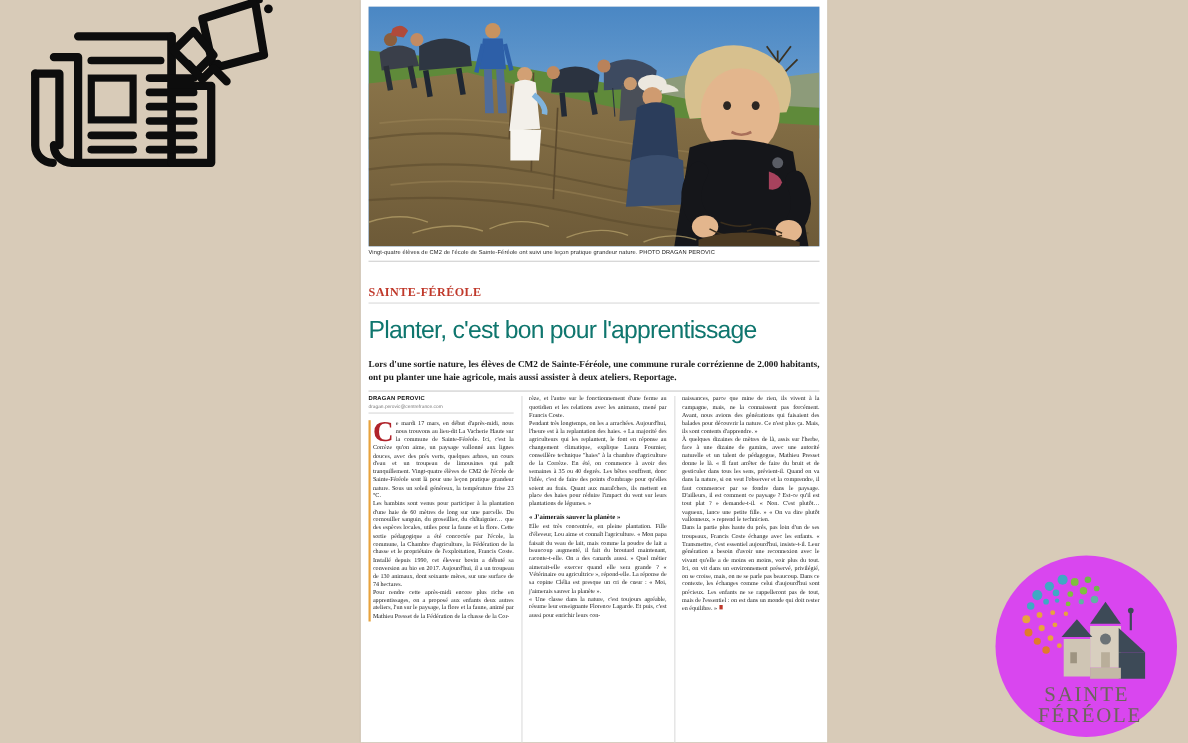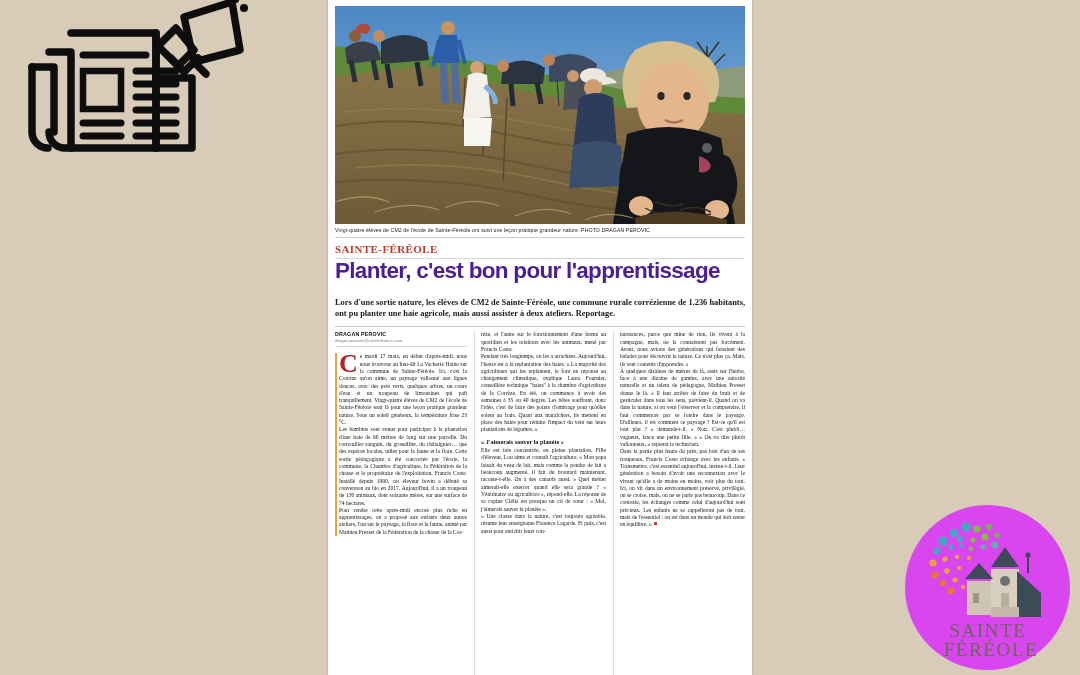--- a/index.html
+++ b/index.html
@@ -41,7 +41,7 @@
   #kicker {
     font-family:"Liberation Serif", serif;
     font-weight:bold; color:#c0392b; font-size:11px;
-    letter-spacing:.4px; margin-top:5px;
+    letter-spacing:.4px; margin-top:22px;
     border-bottom:1px solid #d9d9d9; padding-bottom:3px;
   }
 

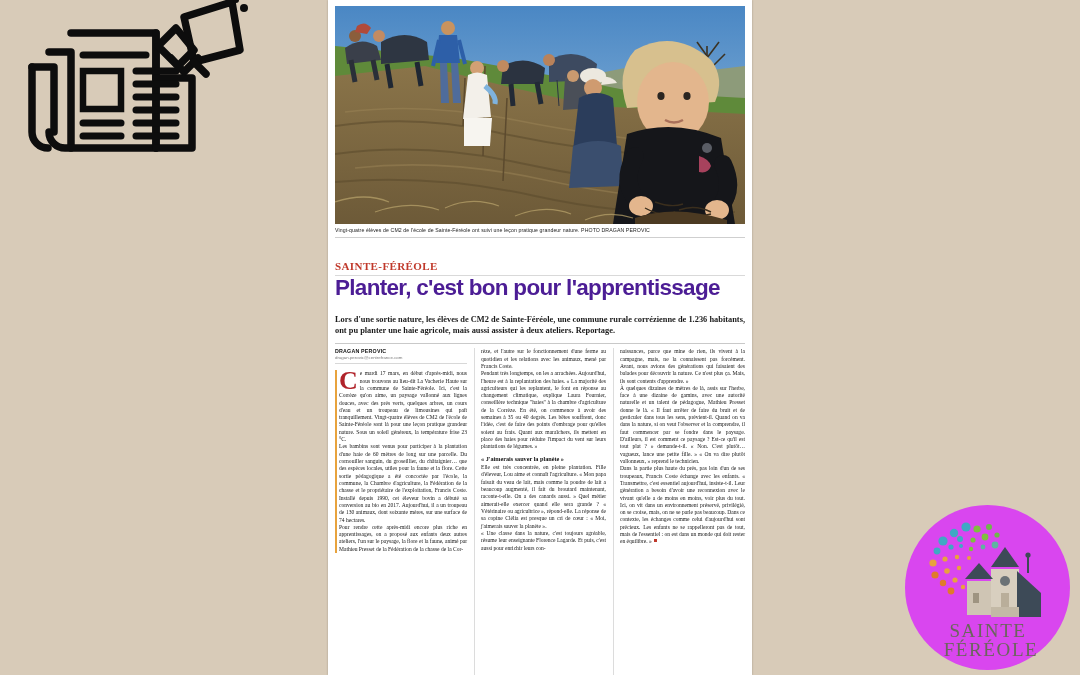--- a/index.html
+++ b/index.html
@@ -48,8 +48,8 @@
   
   #headline {
     font-family:"Liberation Sans", sans-serif;
-    font-weight:bold; font-size:22.5px; line-height:1.04;
-    color:#4c1d95; margin-top:0; letter-spacing:-0.7px;
+    font-weight:normal; font-size:22.5px; line-height:1.04;
+    color:#0f766e; margin-top:12px; letter-spacing:-0.7px;
   }
 
   

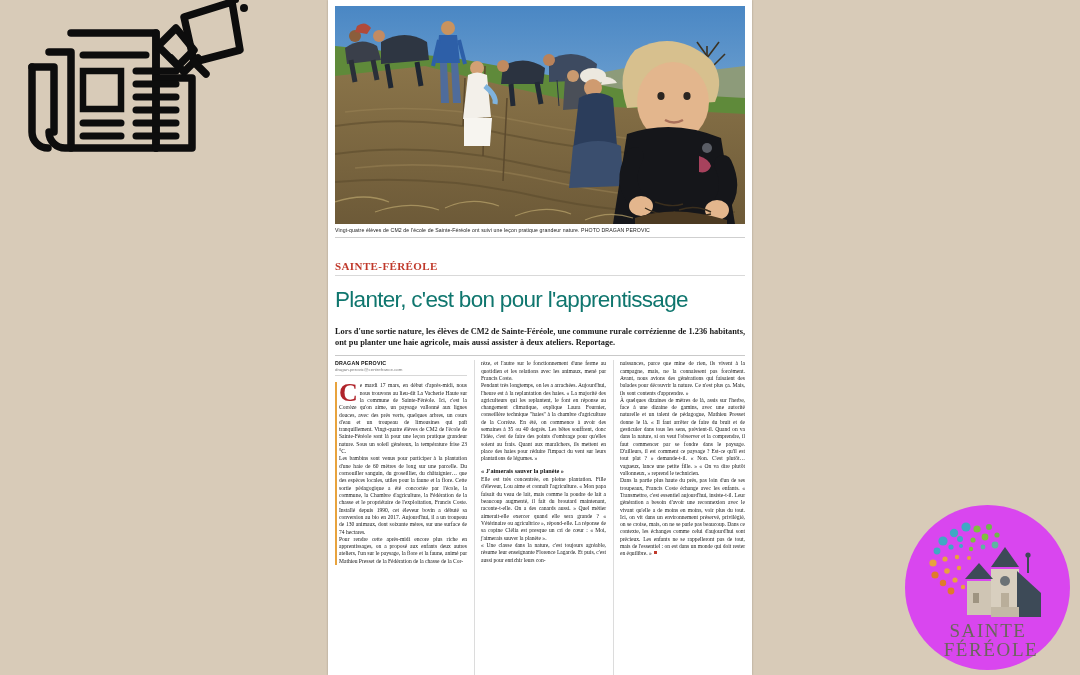--- a/index.html
+++ b/index.html
@@ -296,7 +296,7 @@
 
   <h1 id="headline">Planter, c'est bon pour l'apprentissage</h1>
 
-  <div id="standfirst">Lors d'une sortie nature, les élèves de CM2 de Sainte-Féréole, une commune rurale corrézienne de 1.236 habitants, ont pu planter une haie agricole, mais aussi assister à deux ateliers. Reportage.</div>
+  <div id="standfirst">Lors d'une sortie nature, les élèves de CM2 de Sainte-Féréole, une commune rurale corrézienne de 2.000 habitants, ont pu planter une haie agricole, mais aussi assister à deux ateliers. Reportage.</div>
 
   <div id="rule-under-standfirst"></div>
 

